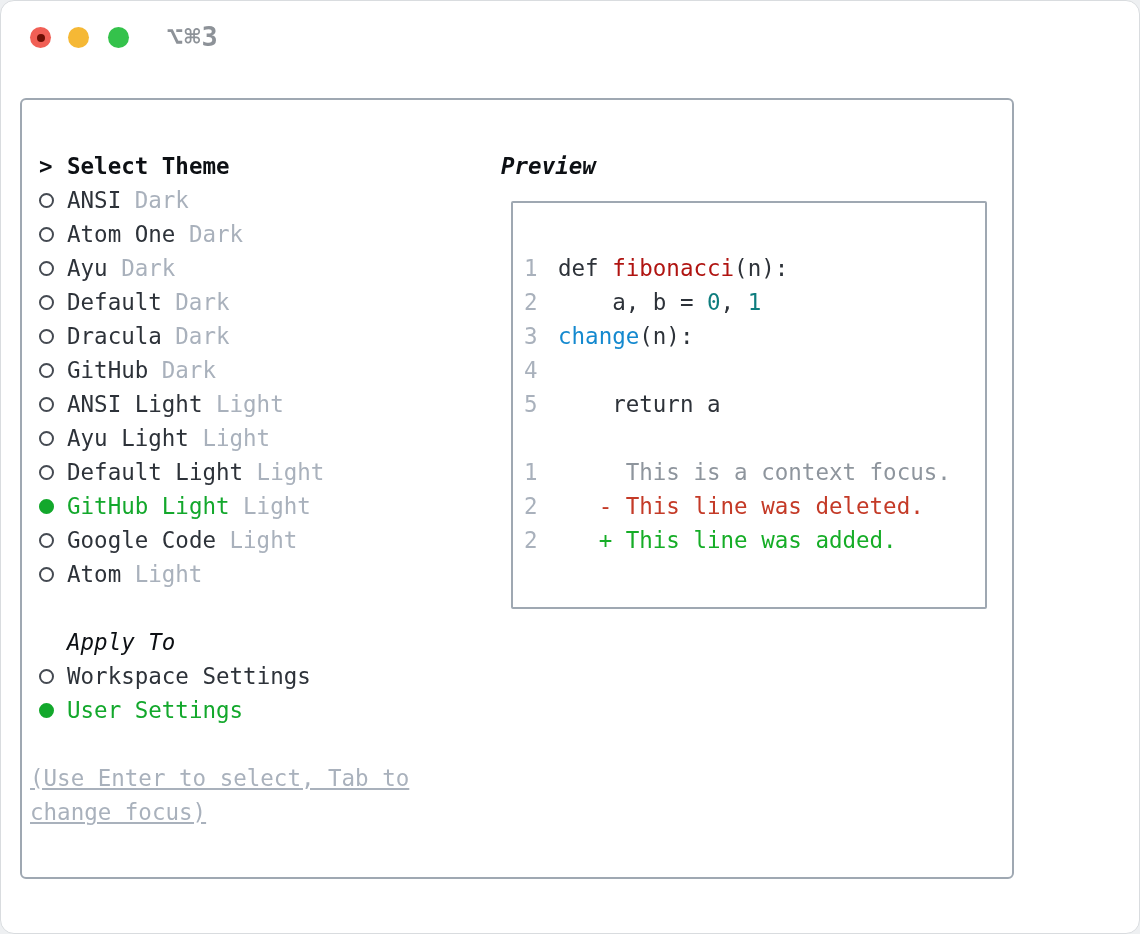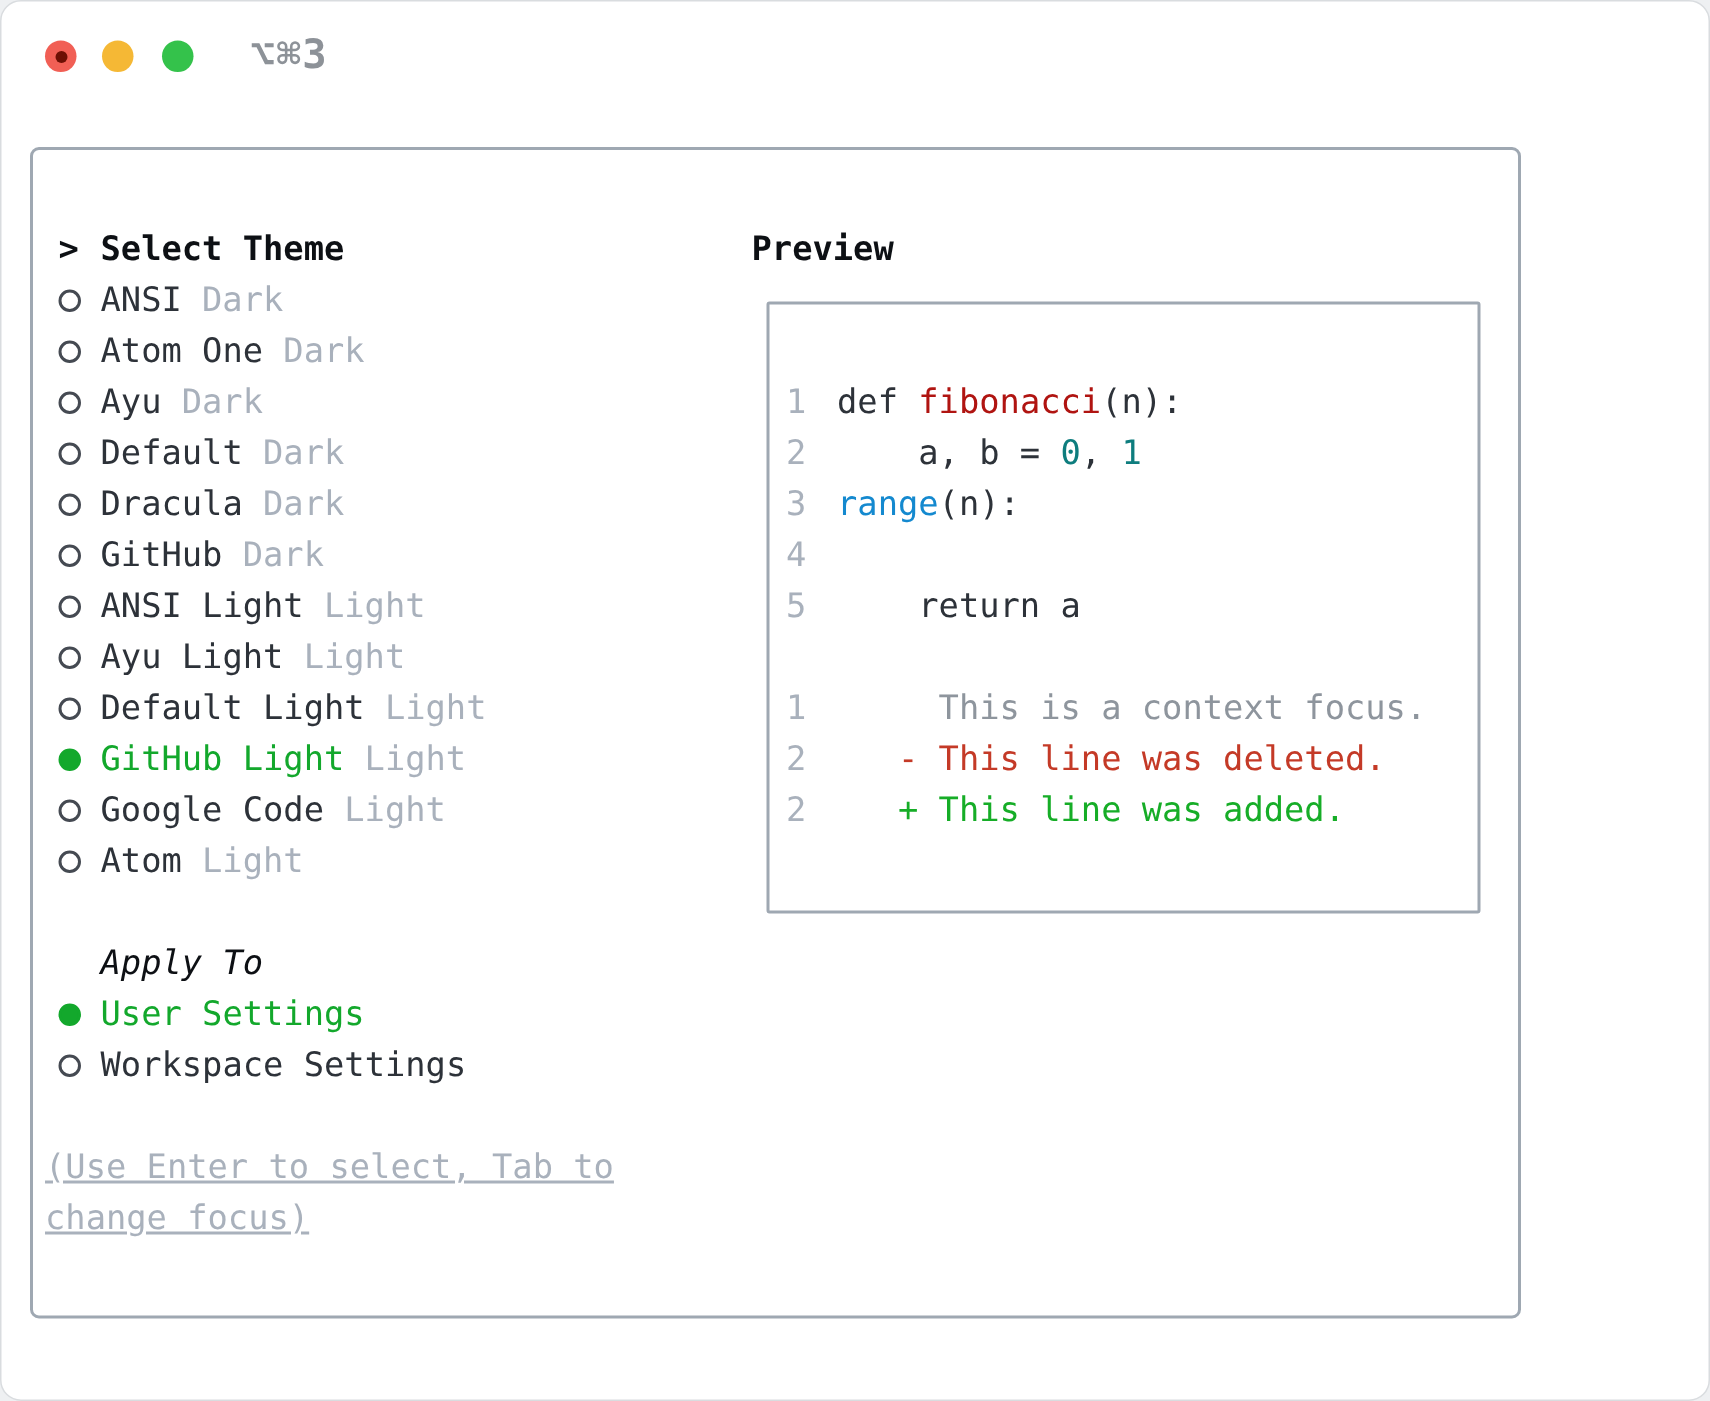--- a/index.html
+++ b/index.html
@@ -46,7 +46,7 @@
   .hint { position:absolute; left:8px; top:661px; width:412px;
           font-size:22.5px; line-height:34px; color:var(--muted);text-decoration:underline; }
 
-  .preview-header { position:absolute; left:479px; top:49px; }
+  .preview-header { position:absolute; left:479px; top:49px;font-style:italic; }
   .preview-box { position:absolute; left:489px; top:101px; width:476px; height:408px;
                  border:2px solid var(--border); border-radius:2px; background:#fff; overflow:hidden; }
   .preview-code { margin-top:48px; }

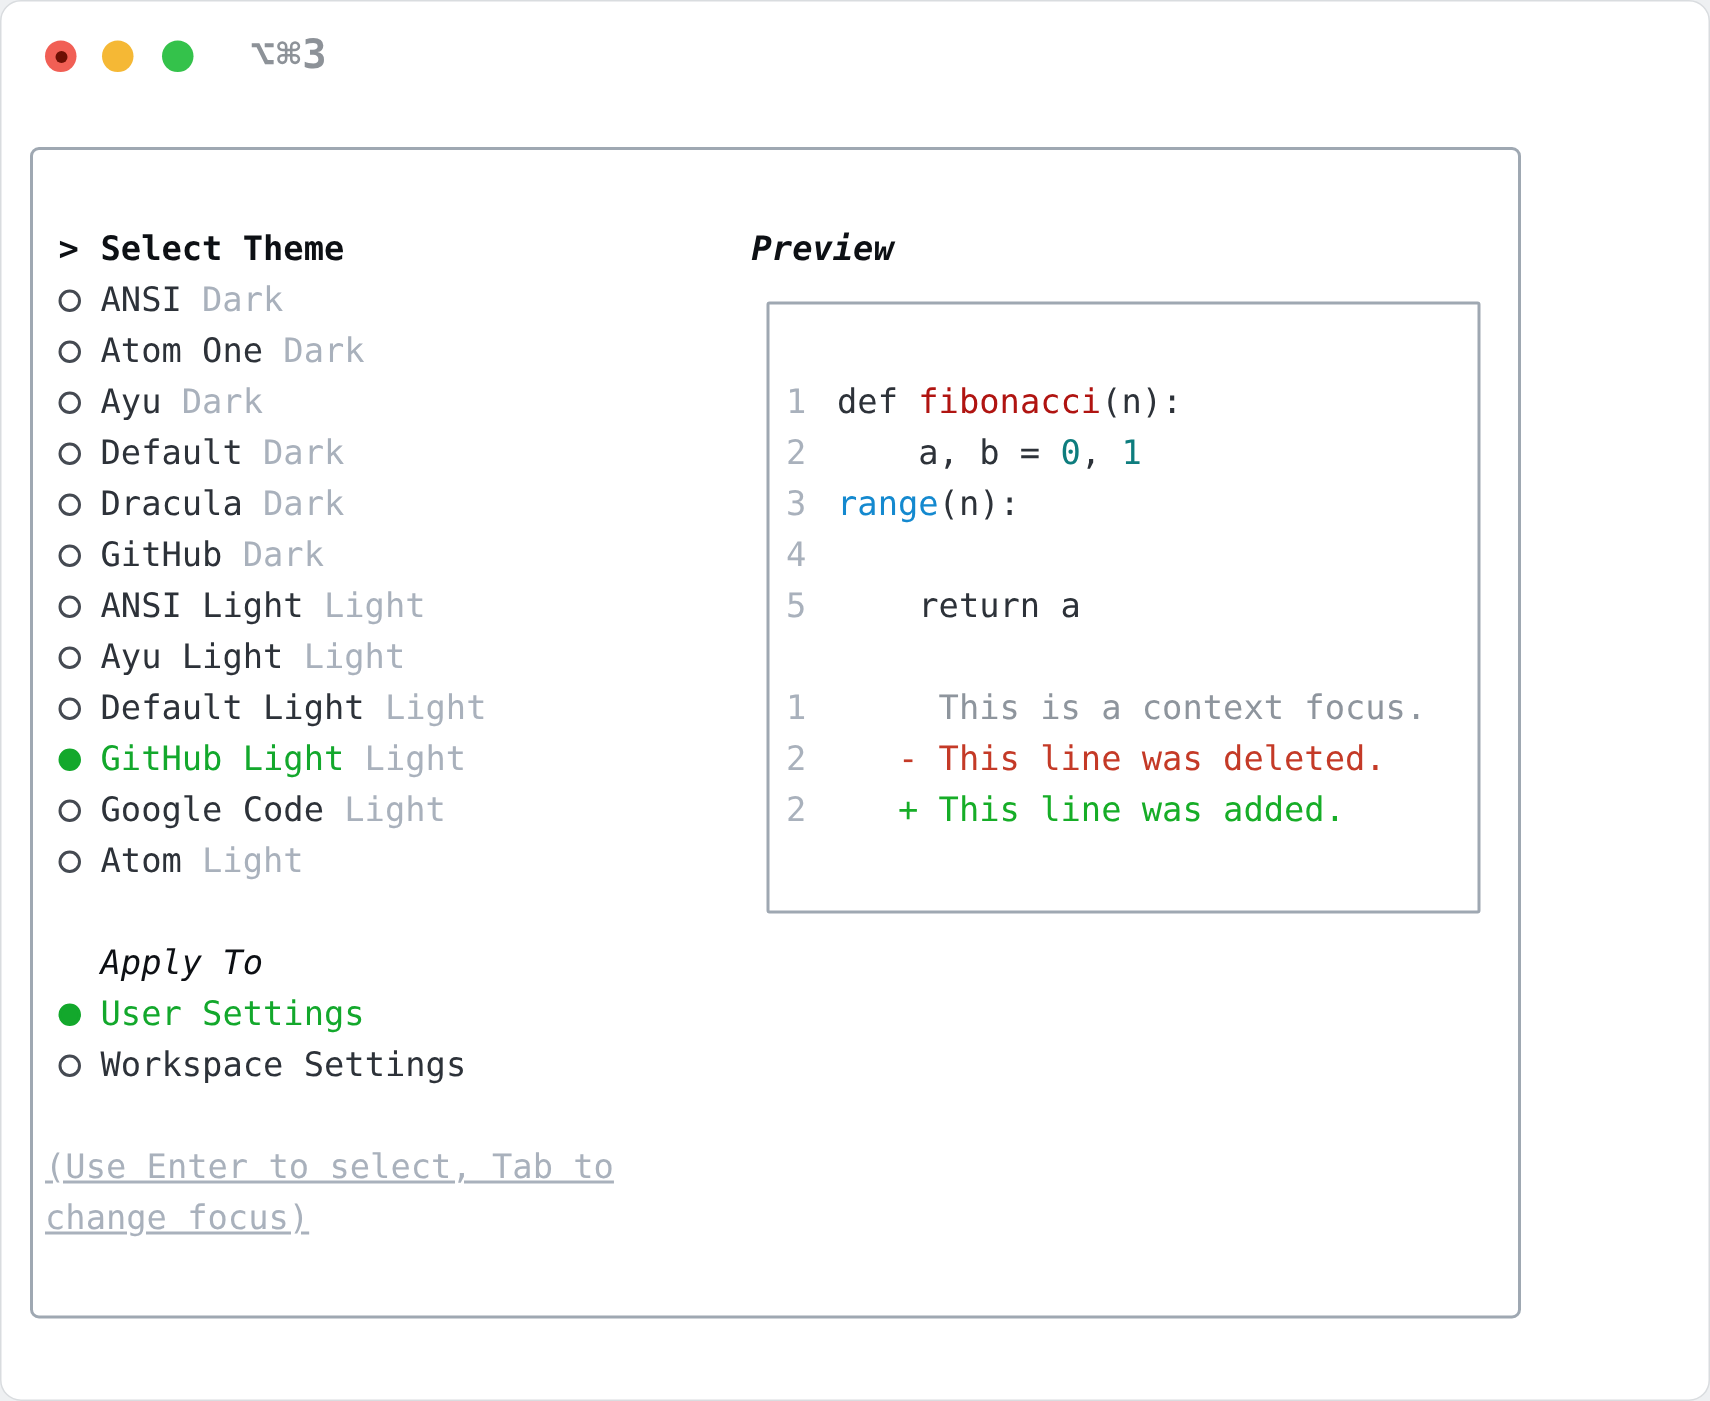--- a/index.html
+++ b/index.html
@@ -182,7 +182,7 @@
           </div>
           <div class="code-line">
             <span class="ln">3</span>
-            <span class="seg c-builtin">range</span>
+            <span class="seg c-builtin">change</span>
             <span class="seg c-default">(n):</span>
           </div>
           <div class="code-line">

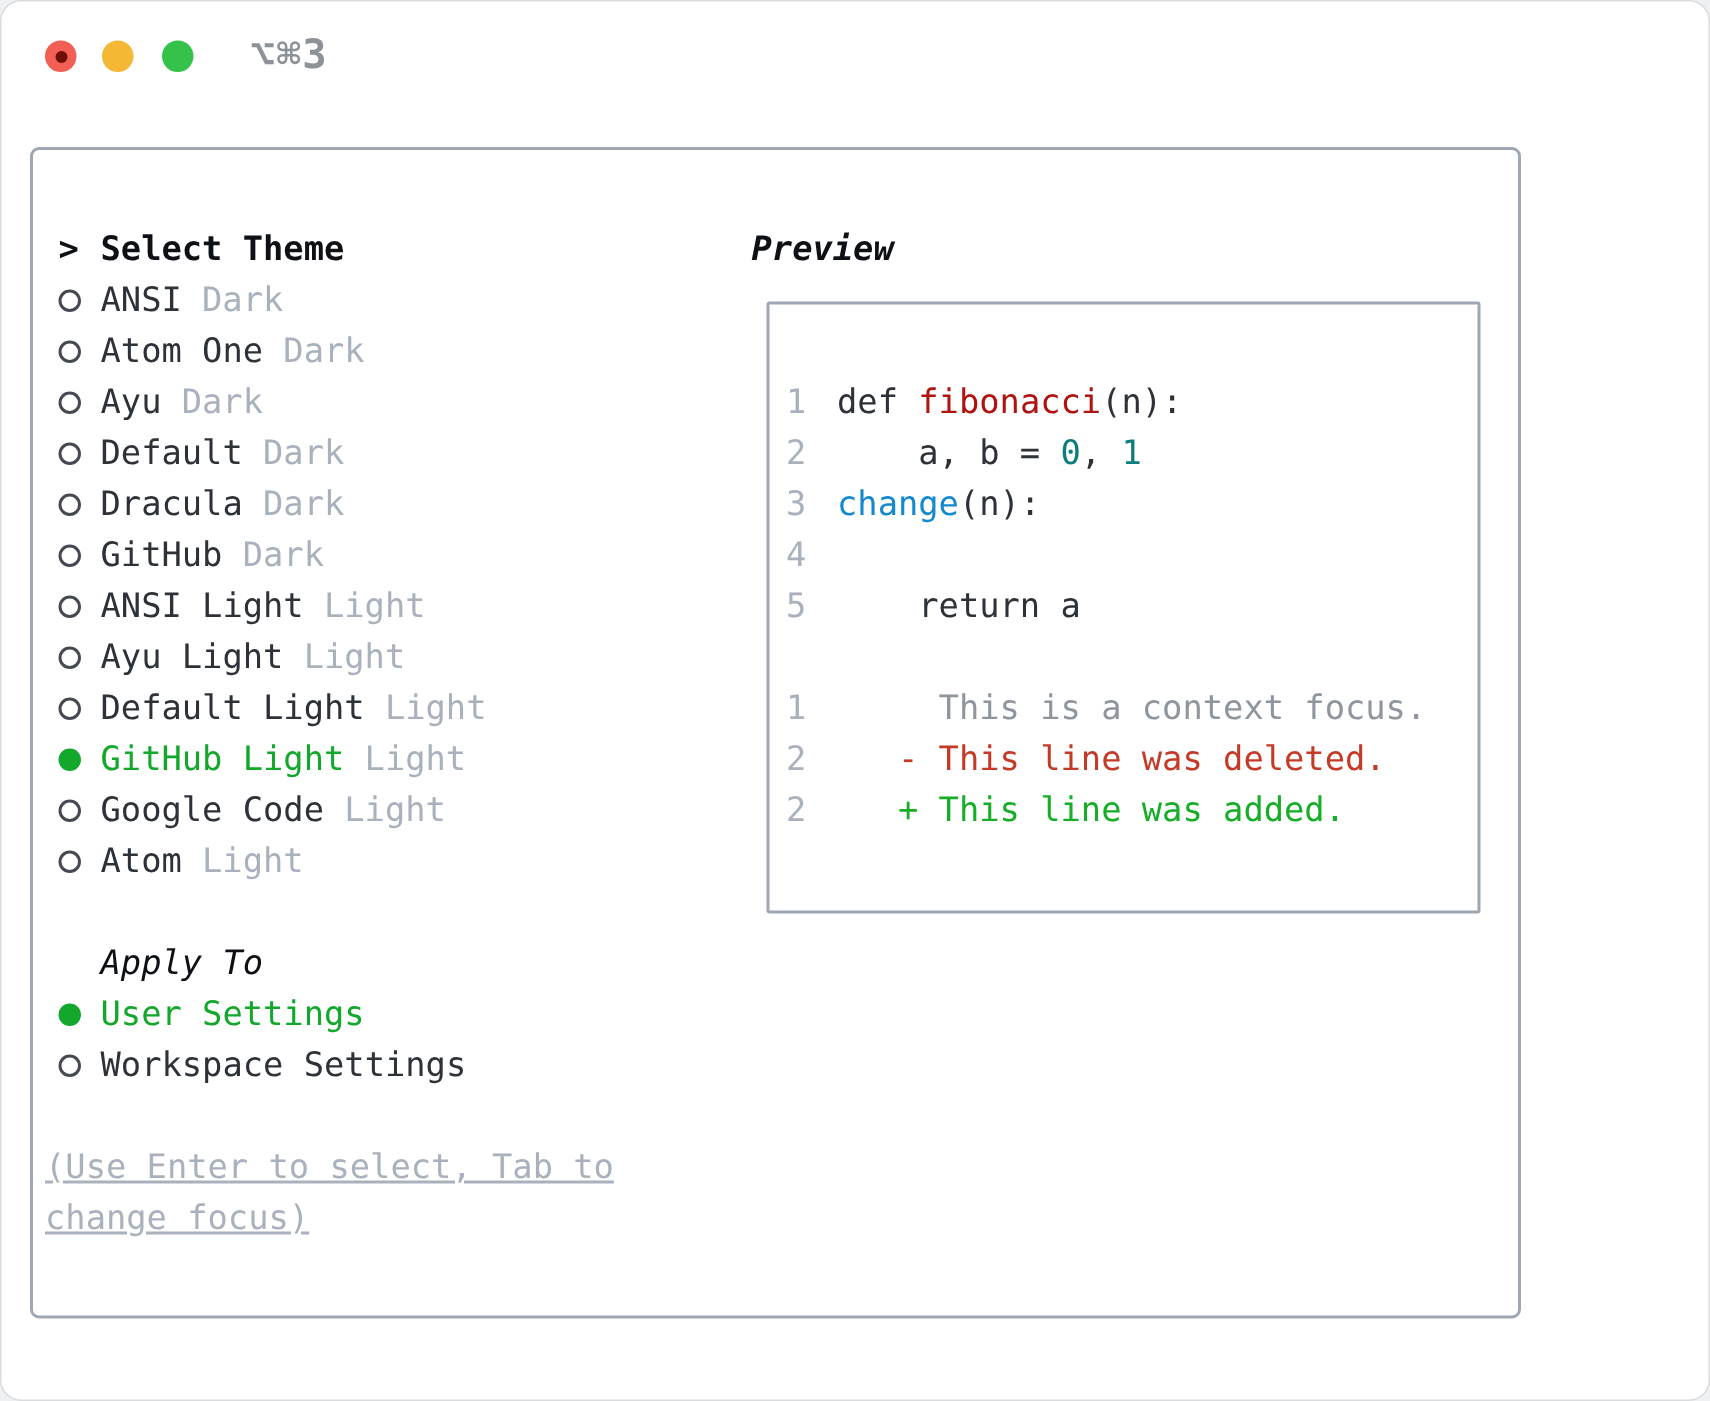--- a/index.html
+++ b/index.html
@@ -150,12 +150,12 @@
 
     <div class="apply-options">
         <div class="row">
+          <span class="marker"><span class="circle"></span></span>
+          <span class="item-name">Workspace Settings</span>
+        </div>
+        <div class="row">
           <span class="marker"><span class="circle sel"></span></span>
           <span class="item-name sel">User Settings</span>
-        </div>
-        <div class="row">
-          <span class="marker"><span class="circle"></span></span>
-          <span class="item-name">Workspace Settings</span>
         </div>
       </div>
 

